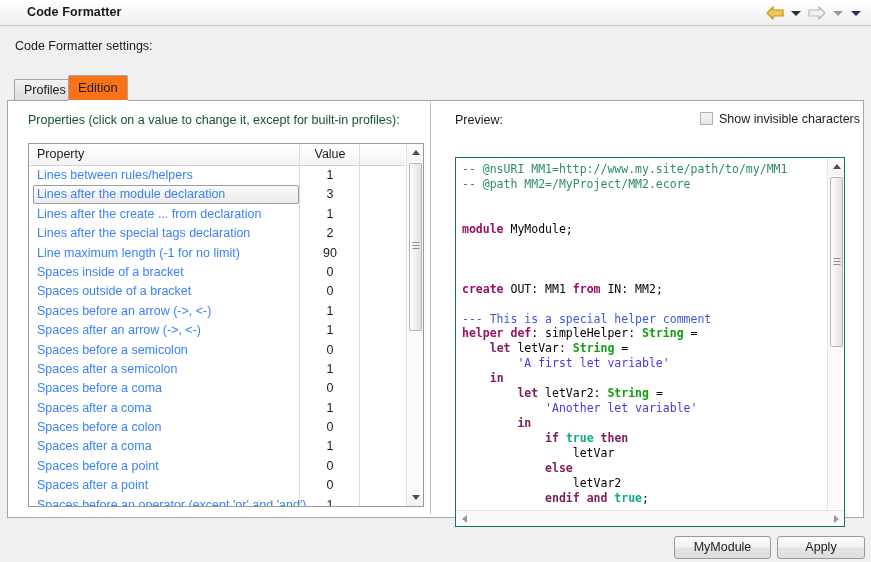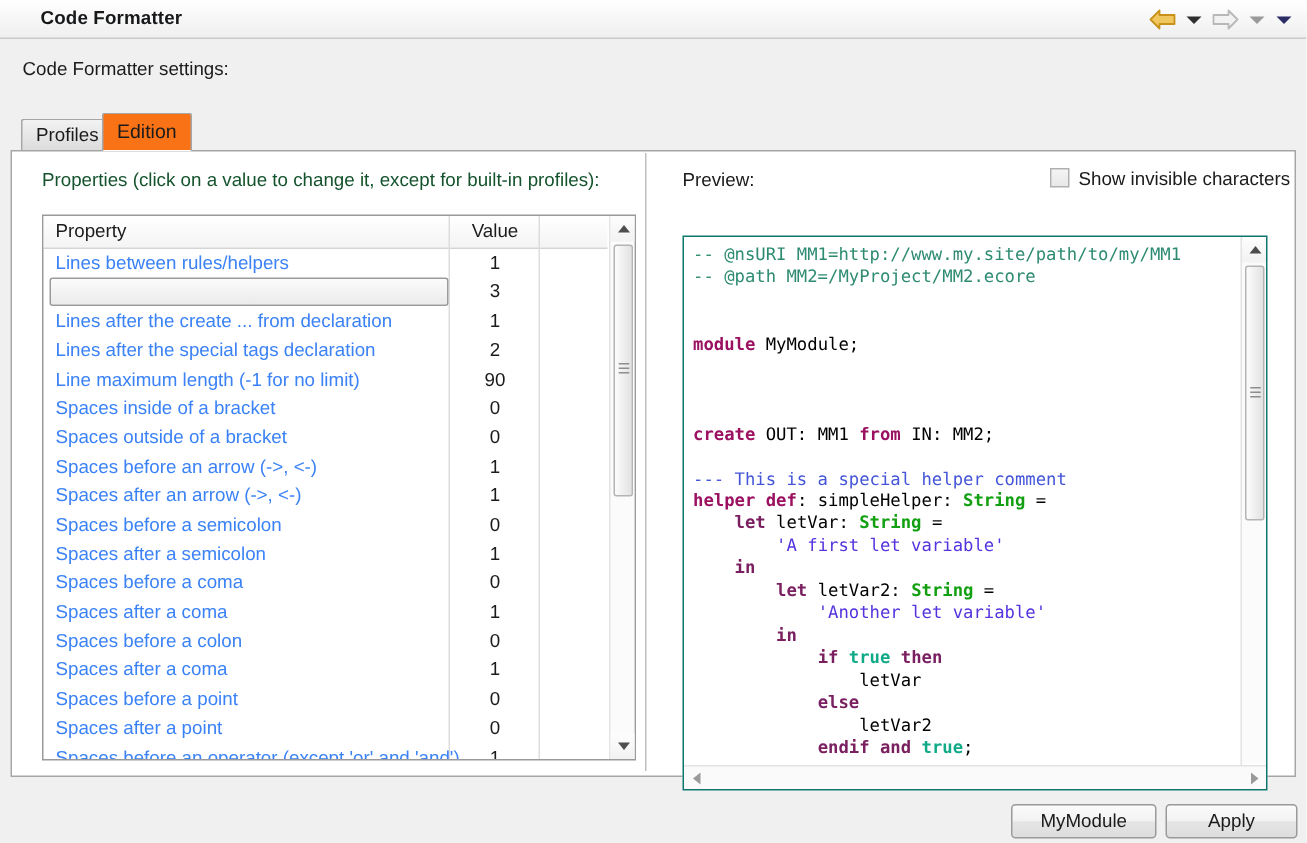--- a/index.html
+++ b/index.html
@@ -228,6 +228,7 @@
       </div>
       <div class="row selected">
         <div class="selbox"></div>
+        <div class="pname">Lines after the module declaration</div>
         <div class="pval">3</div>
       </div>
       <div class="row">

